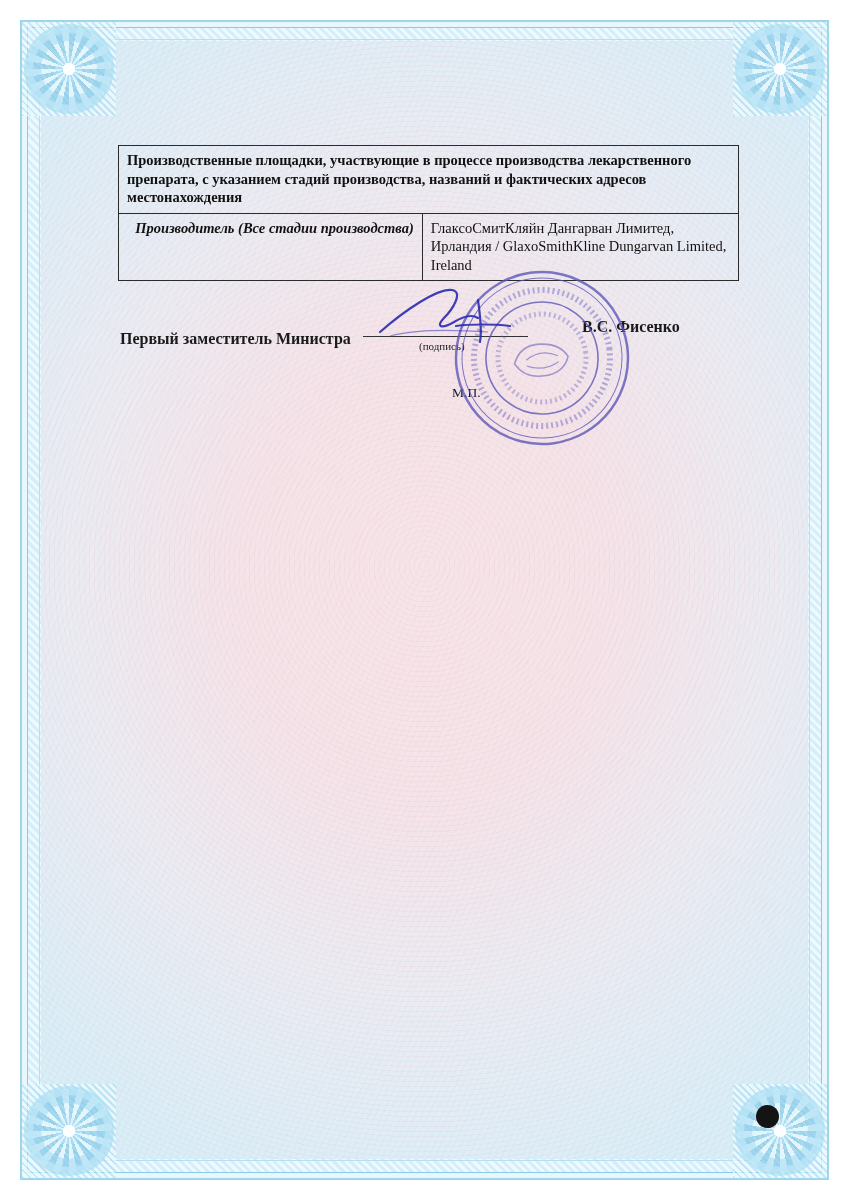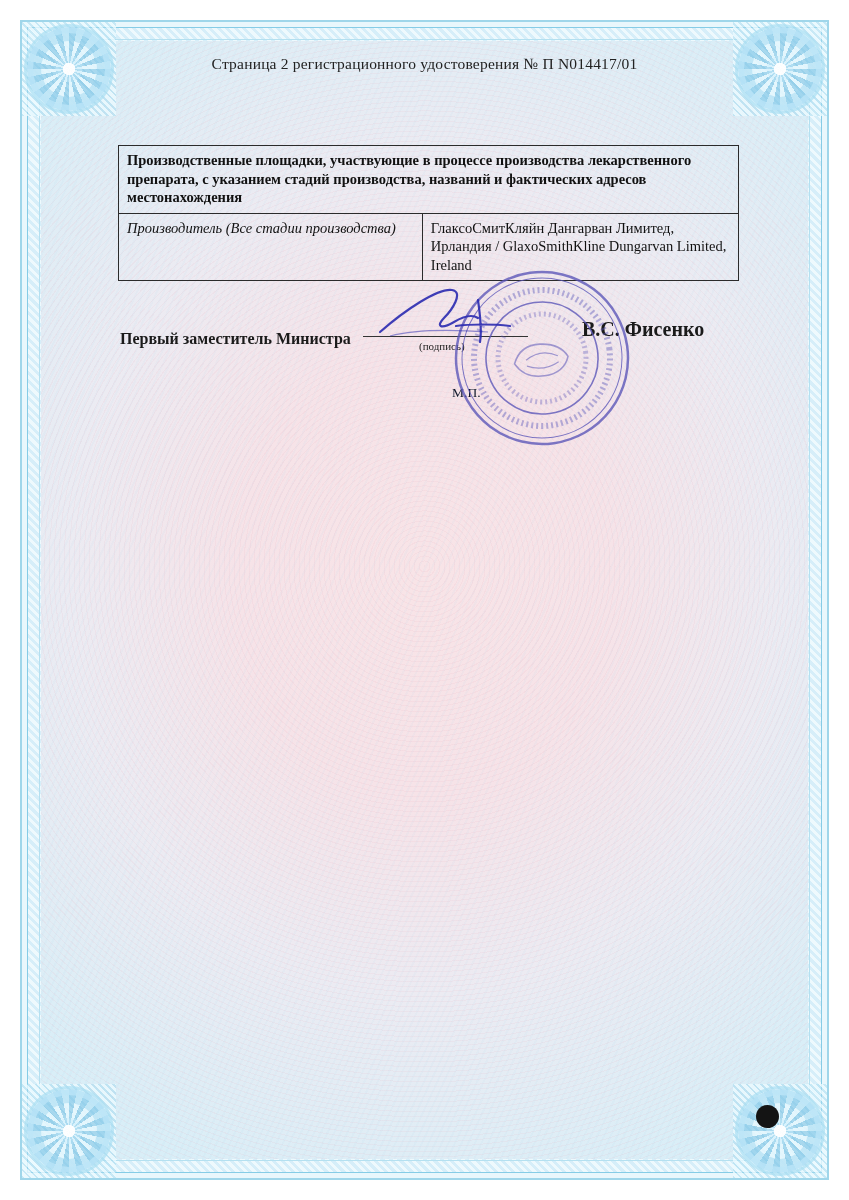--- a/index.html
+++ b/index.html
@@ -96,7 +96,6 @@
 
   <div class="content">
 
-    <div class="doc-header">Страница 2 регистрационного удостоверения № П N014417/01</div>
 
     <table class="sites">
       <tbody>

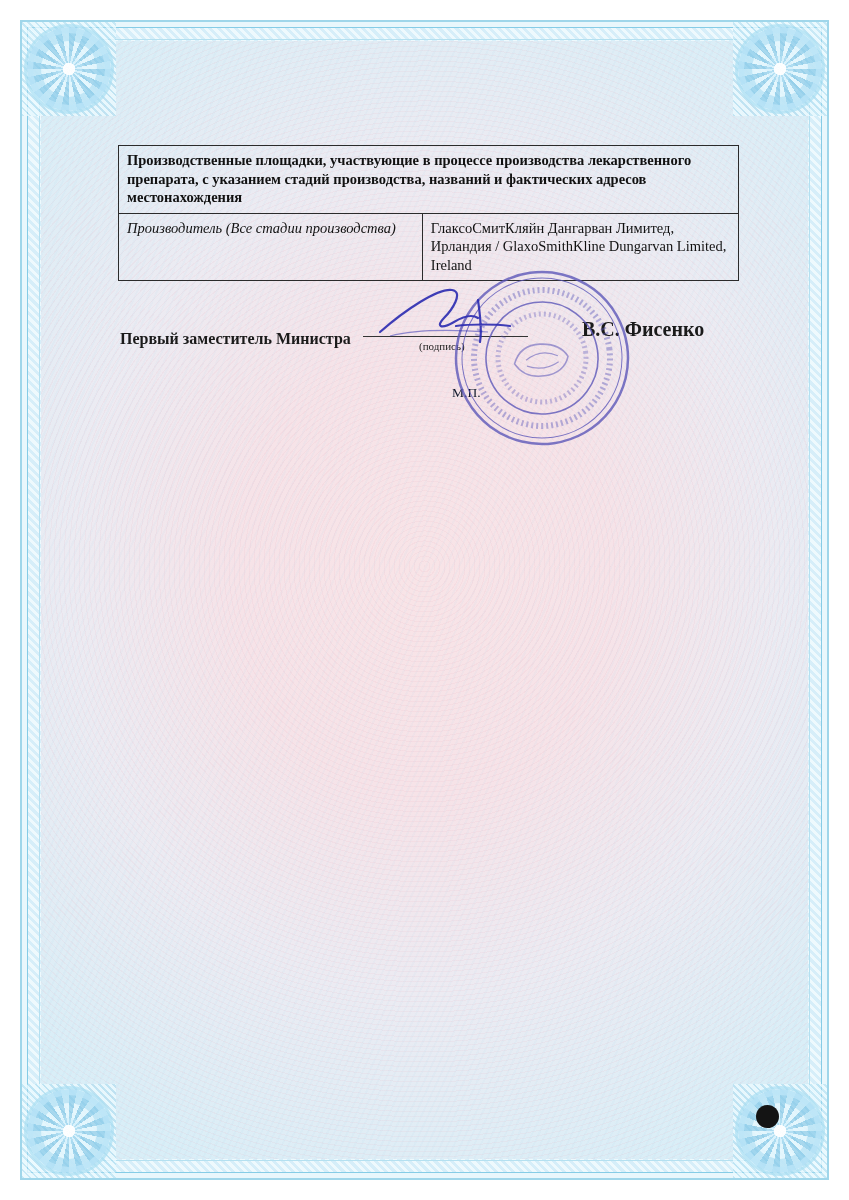--- a/index.html
+++ b/index.html
@@ -55,7 +55,7 @@
     background:transparent;
   }
   td.t-caption{font-weight:bold;}
-  td.t-label{font-weight:normal;font-style:italic;width:49%;}
+  td.t-label{font-weight:bold;font-style:italic;width:49%;text-align:right;}
   td.t-value{width:51%;}
   td.t-address{font-weight:normal;}
   .sign-row{position:absolute;left:120px;top:318px;width:610px;}

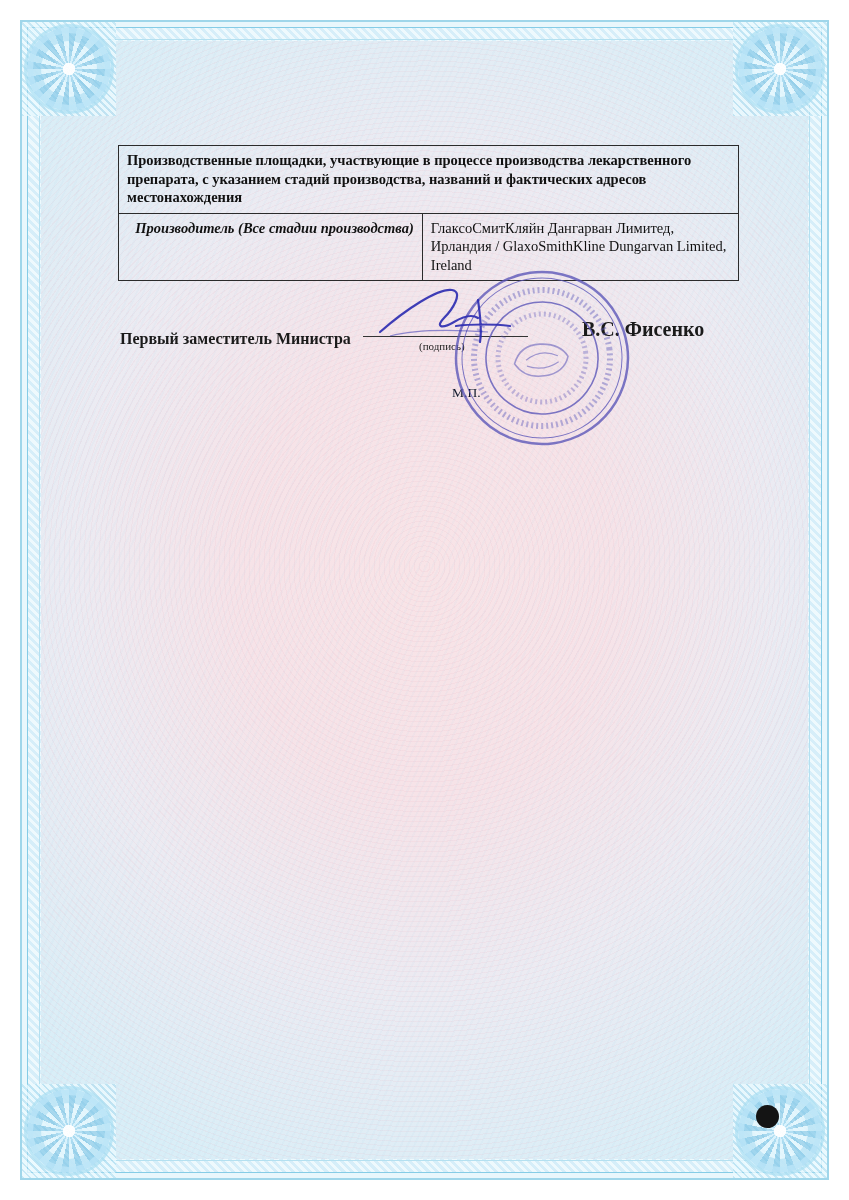--- a/index.html
+++ b/index.html
@@ -62,7 +62,7 @@
   .sign-title{position:absolute;left:0;top:12px;font-weight:bold;font-size:16px;white-space:nowrap;}
   .sign-line{position:absolute;left:243px;top:18px;width:165px;border-bottom:1.5px solid #333;}
   .sign-caption{position:absolute;left:299px;top:22px;font-size:11px;color:#222;}
-  .signer-name{position:absolute;left:462px;top:0;font-weight:bold;font-size:20px;white-space:nowrap;}
+  .signer-name{position:absolute;left:462px;top:0;font-weight:bold;font-size:16px;white-space:nowrap;}
   .seal-mark{position:absolute;left:452px;top:385px;font-size:13.5px;color:#0f172a;}
   .signature-svg{position:absolute;left:360px;top:280px;z-index:7;}
   .stamp{position:absolute;left:452px;top:268px;width:180px;height:180px;z-index:6;opacity:0.78;transform:rotate(-8deg);}

